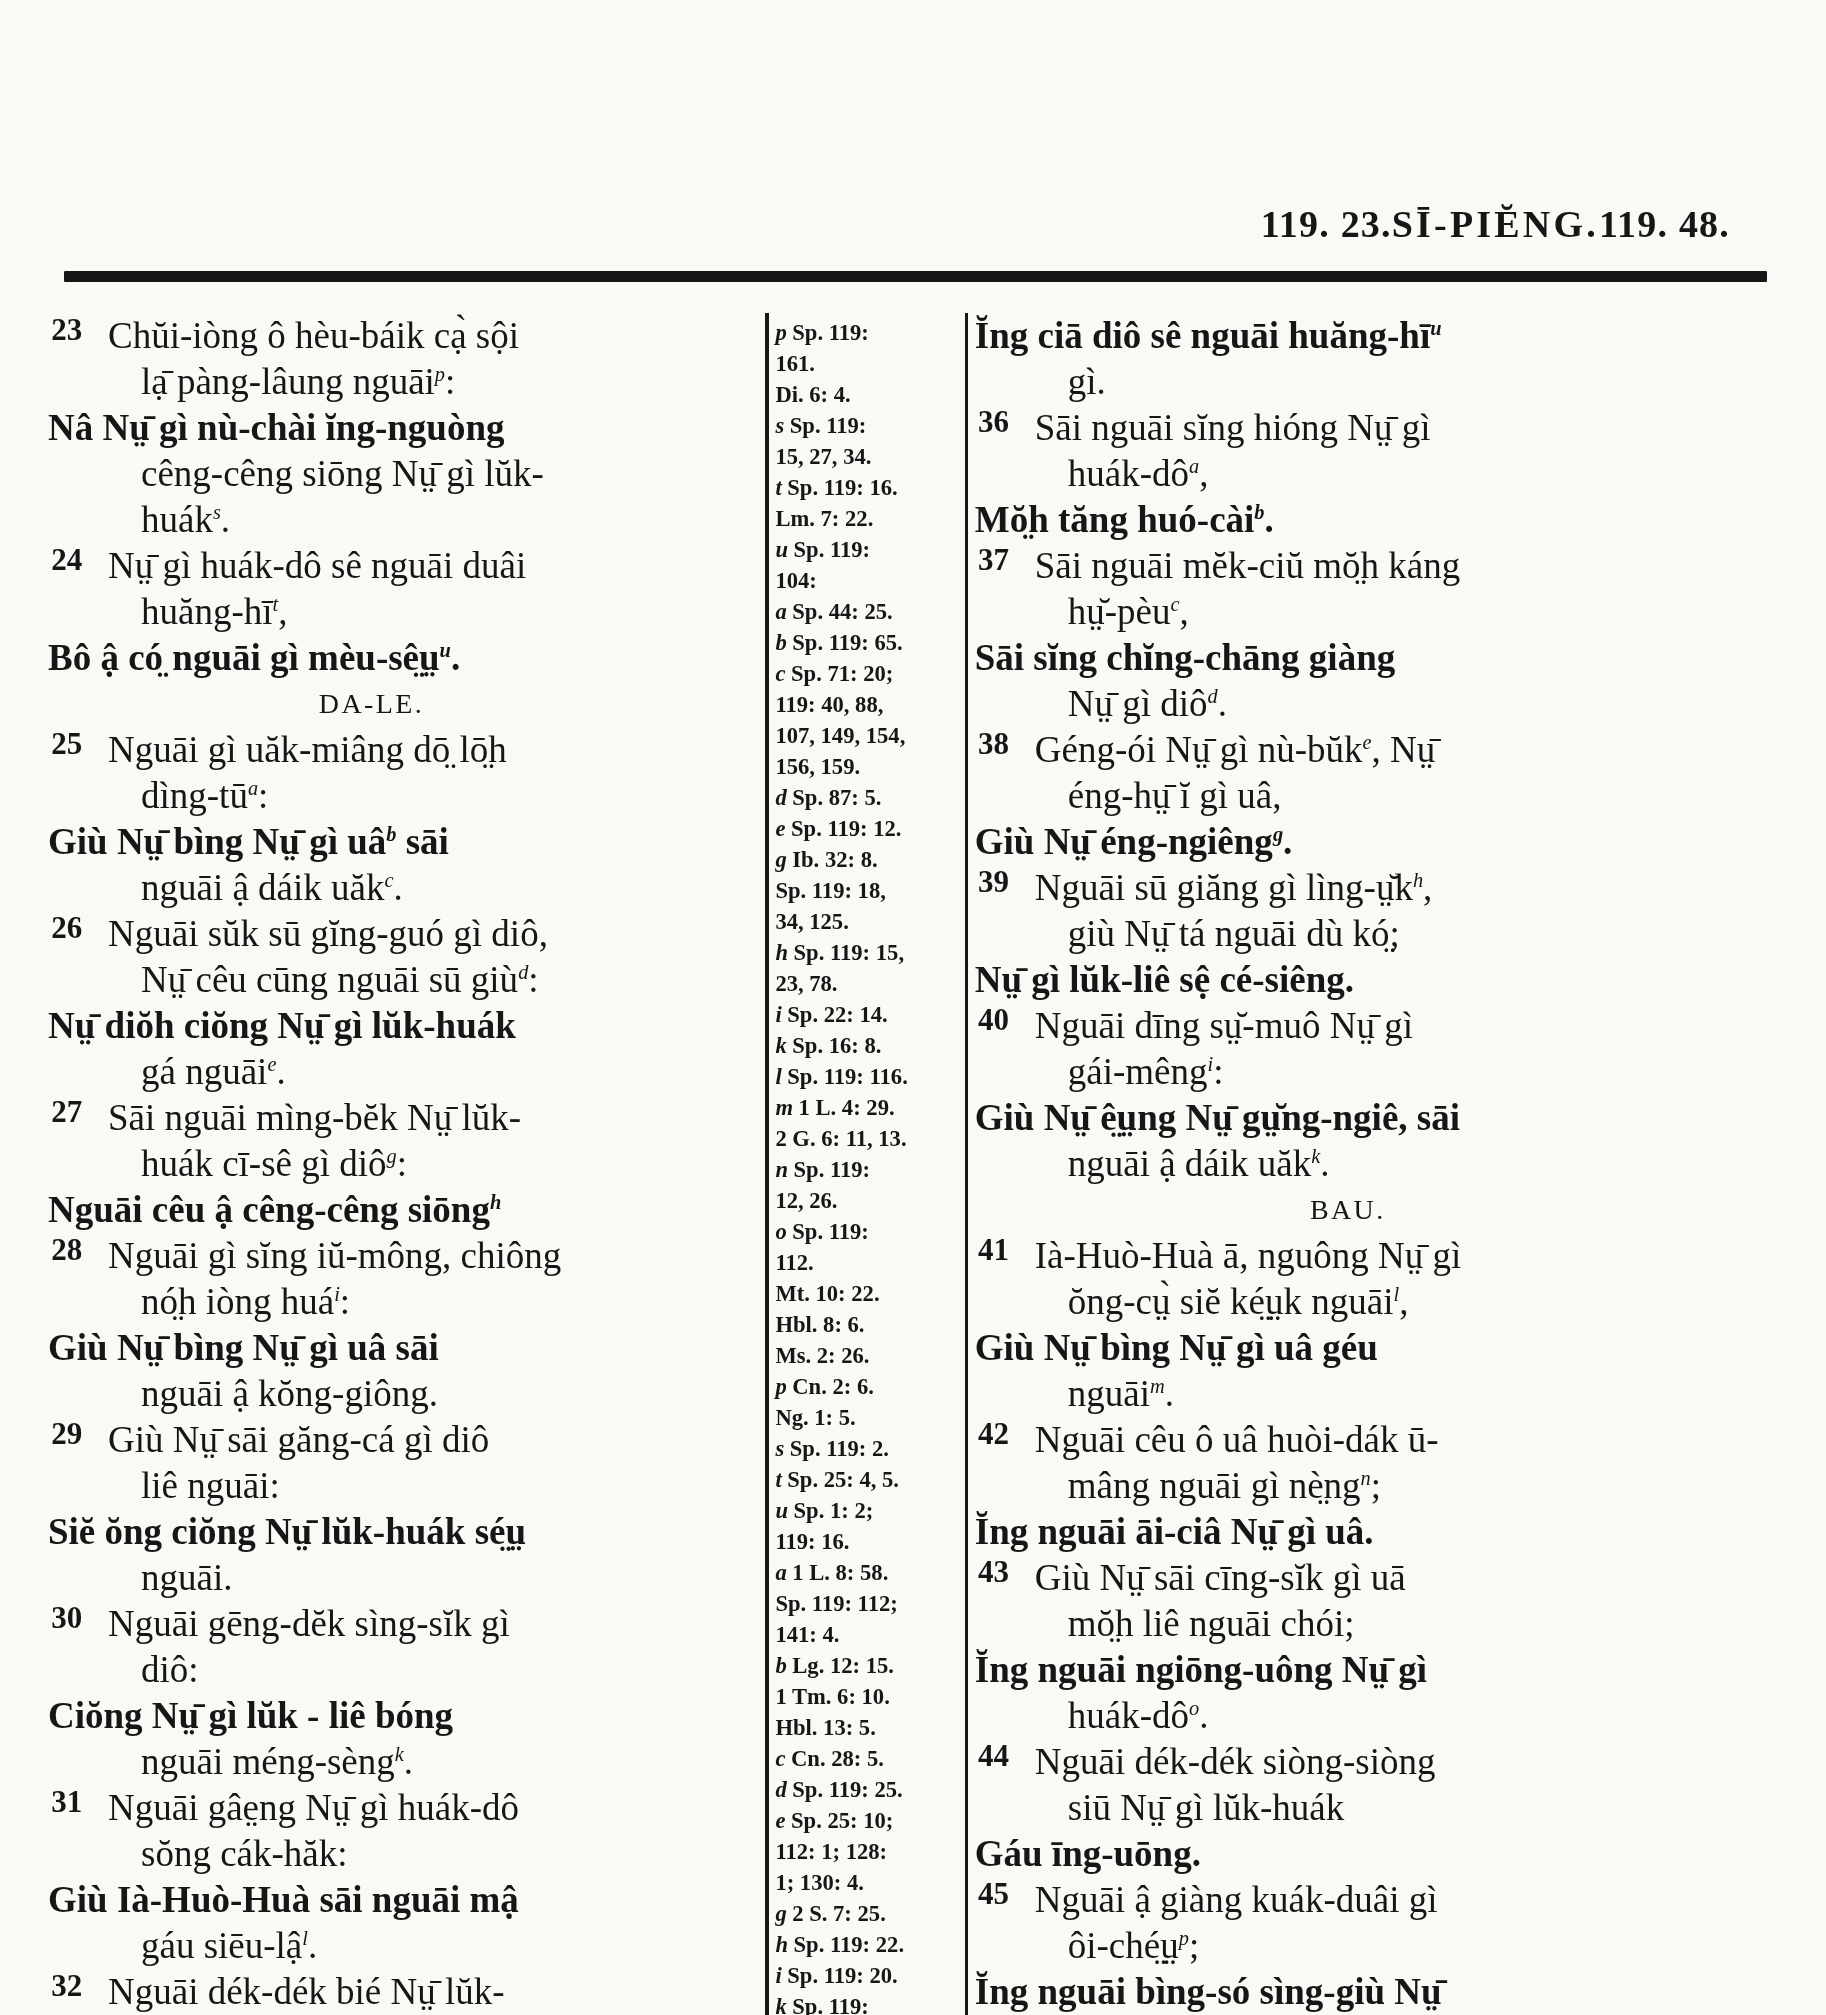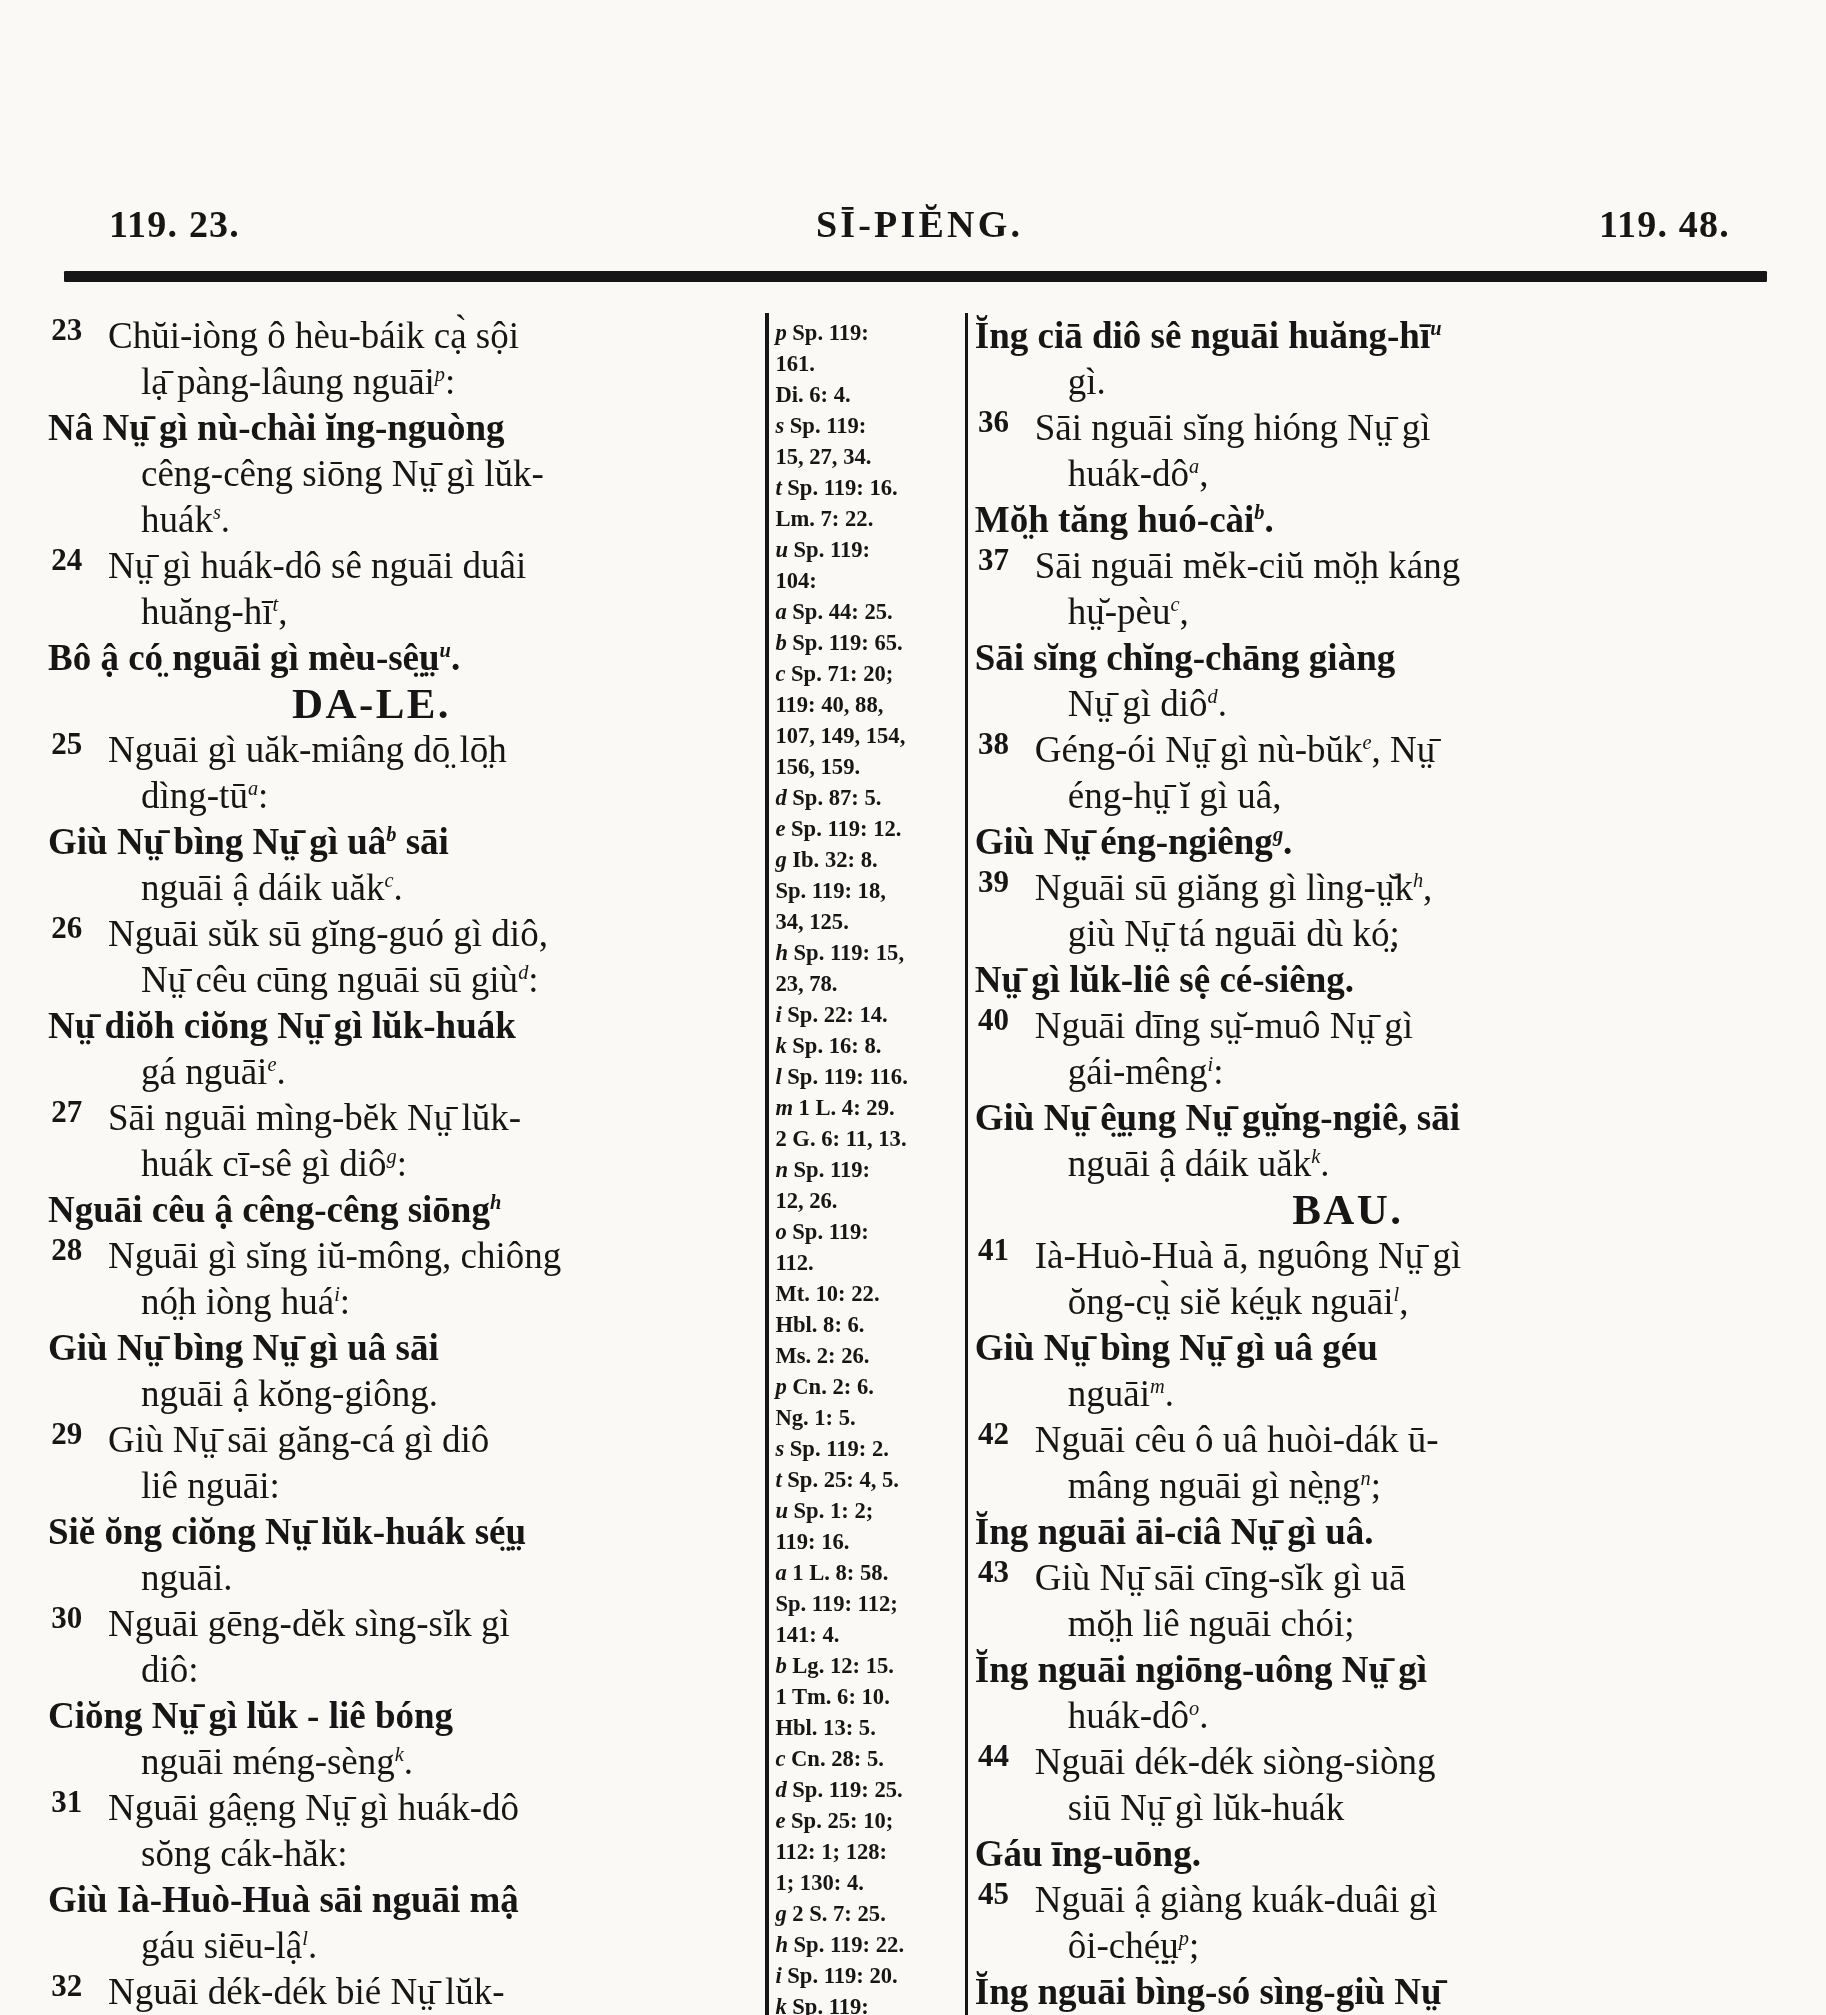--- a/index.html
+++ b/index.html
@@ -16,7 +16,7 @@
   }
   
   .header{
-    display:flex;justify-content:space-between;align-items:baseline;
+    display:flex;justify-content:flex-end;align-items:baseline;
     padding:0 97px 0 109px;
     font-size:38px;font-weight:700;letter-spacing:1.2px;
   }

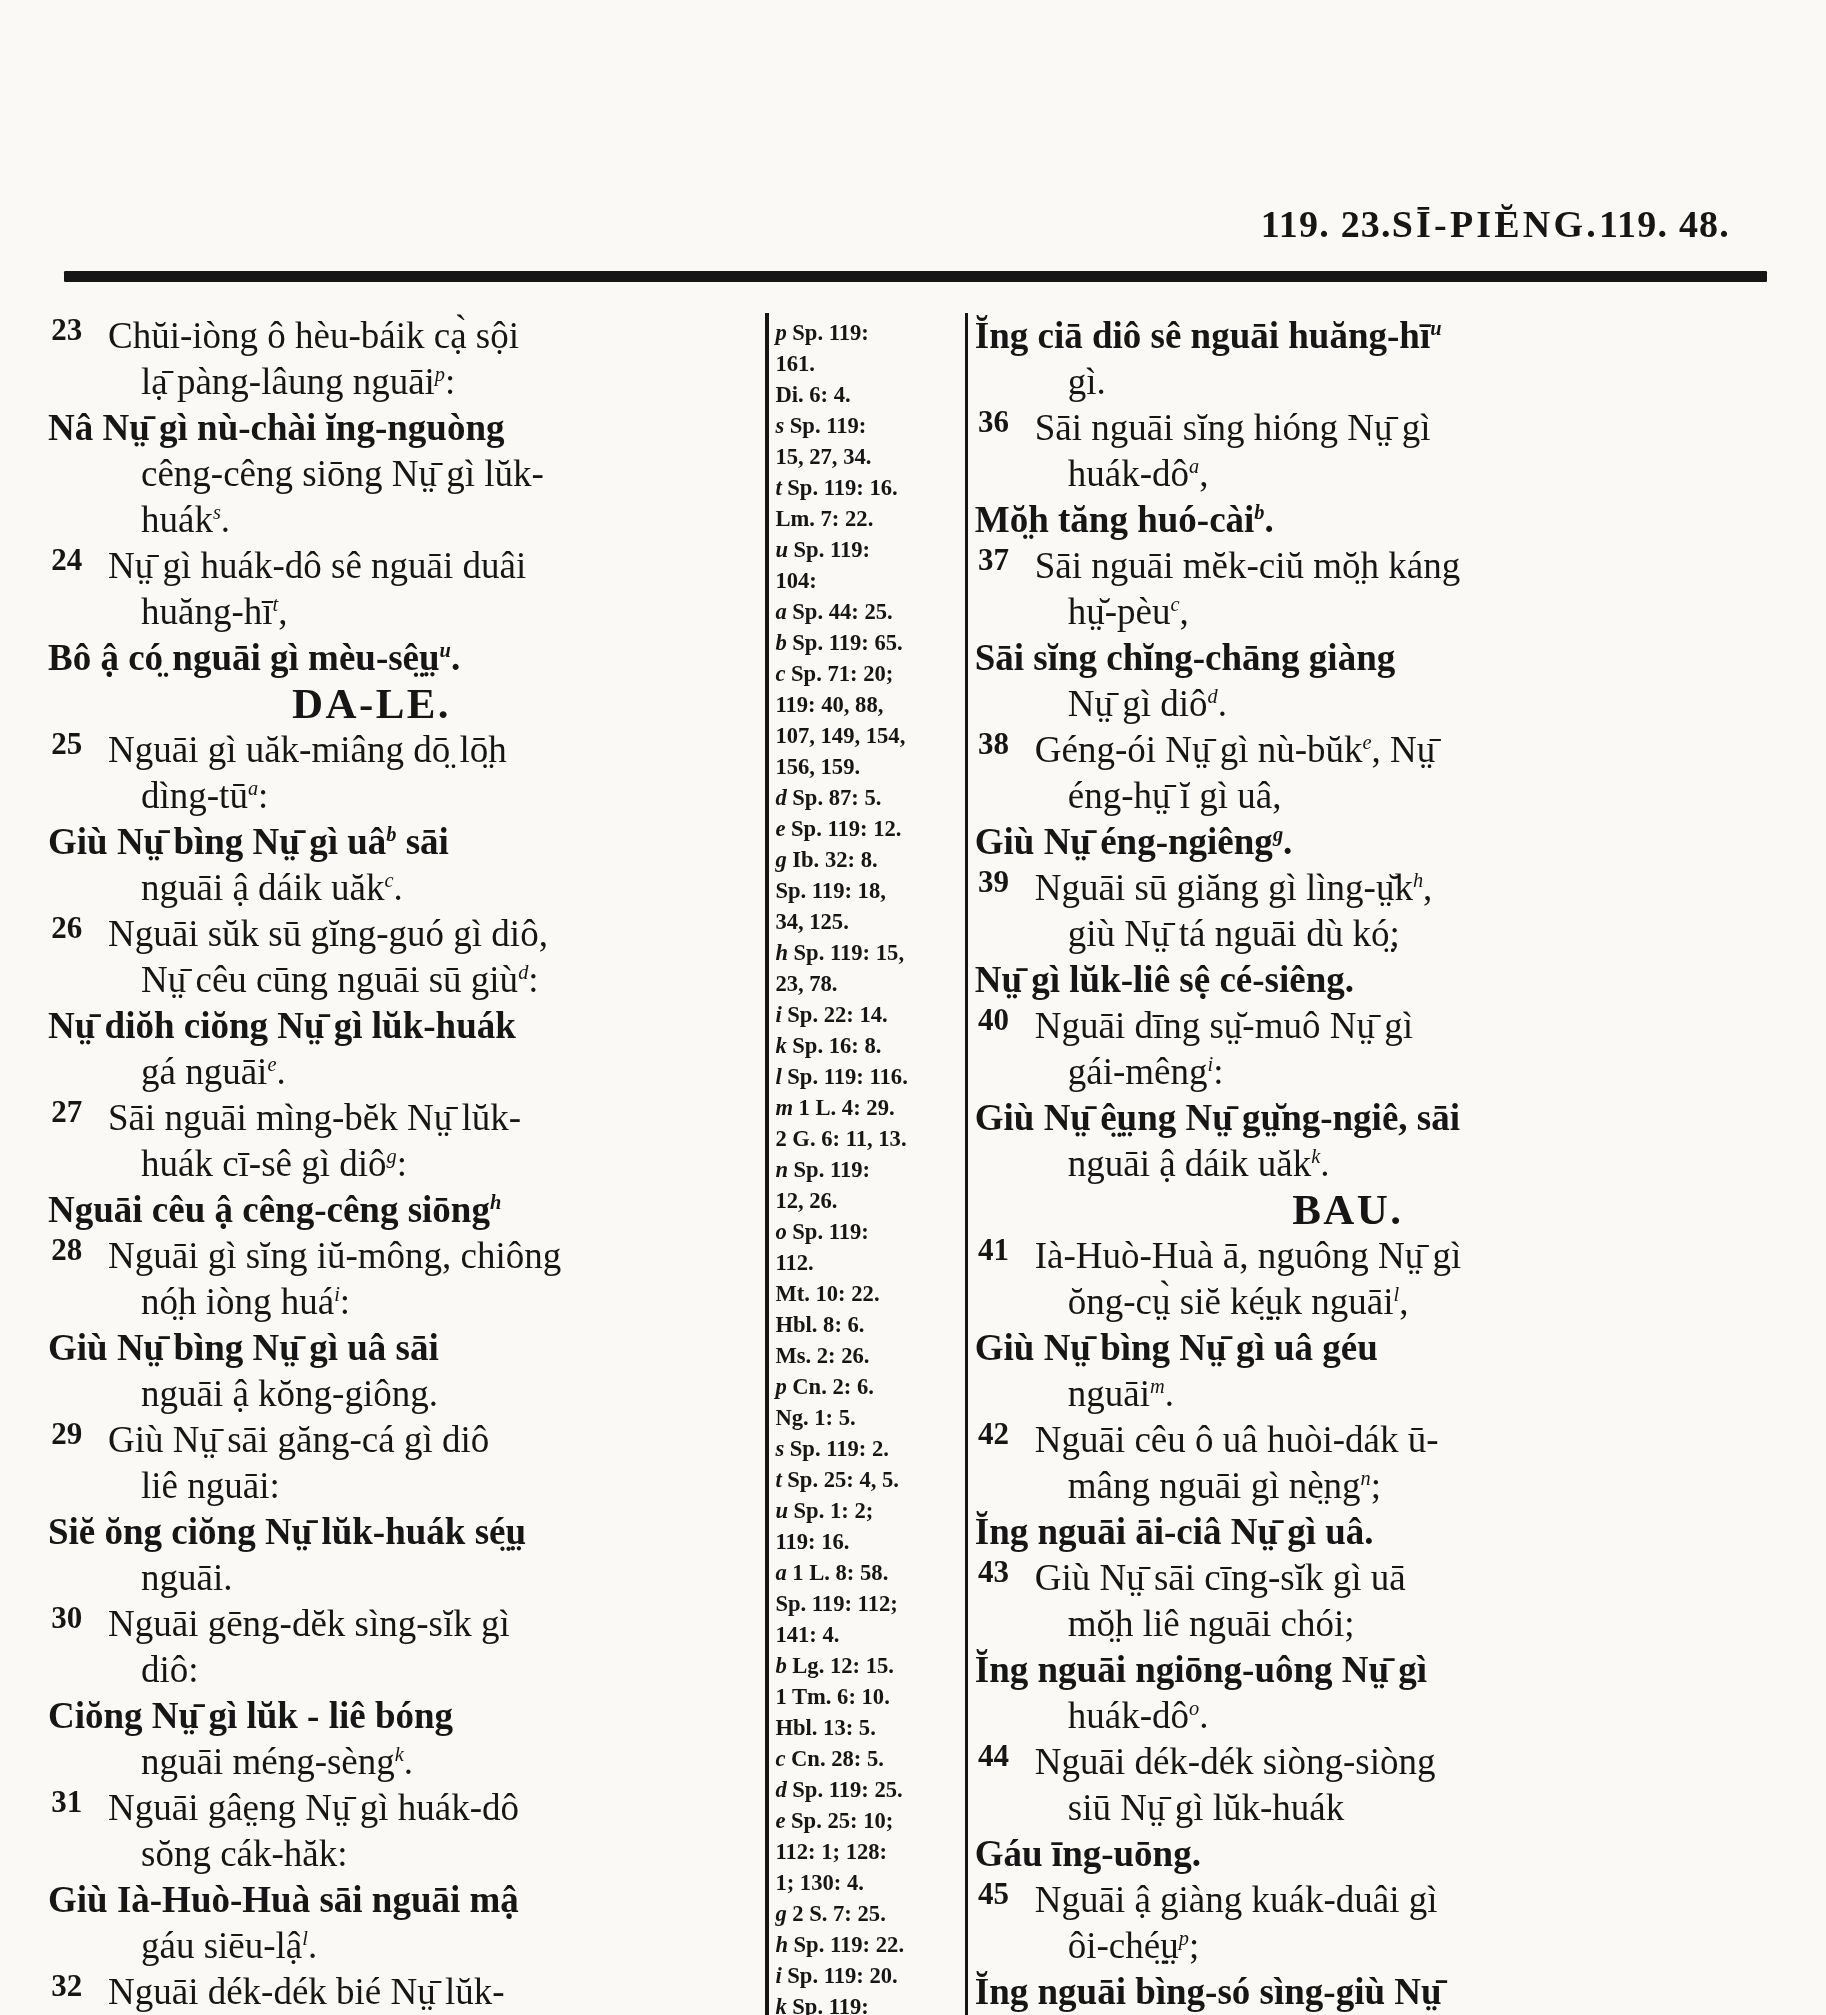--- a/index.html
+++ b/index.html
@@ -37,7 +37,7 @@
   .line.v{padding-left:60px;}
   .line.i{padding-left:93px;}
   .line.f{padding-left:0;font-weight:bold;}
-  .line.h{text-align:center;font-size:43px;font-weight:700;letter-spacing:2.4px;padding-right:64px;}
+  .line.h{text-align:center;font-size:28px;font-weight:400;letter-spacing:2.4px;padding-right:64px;}
   .vnum{
     position:absolute;left:3.2px;top:-5.6px;
     font-size:31px;font-weight:700;line-height:46px;

